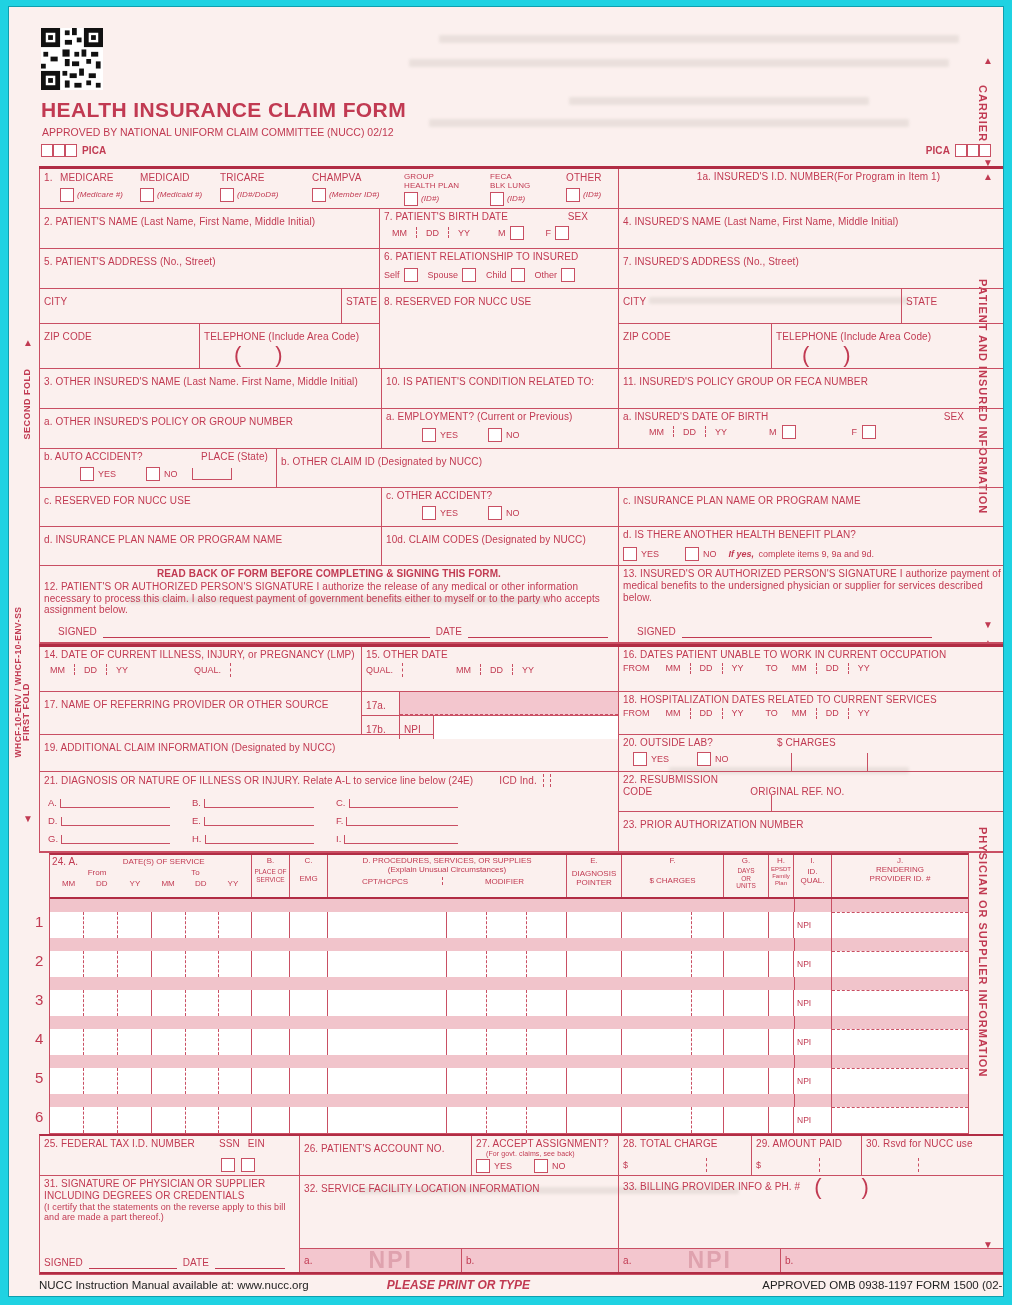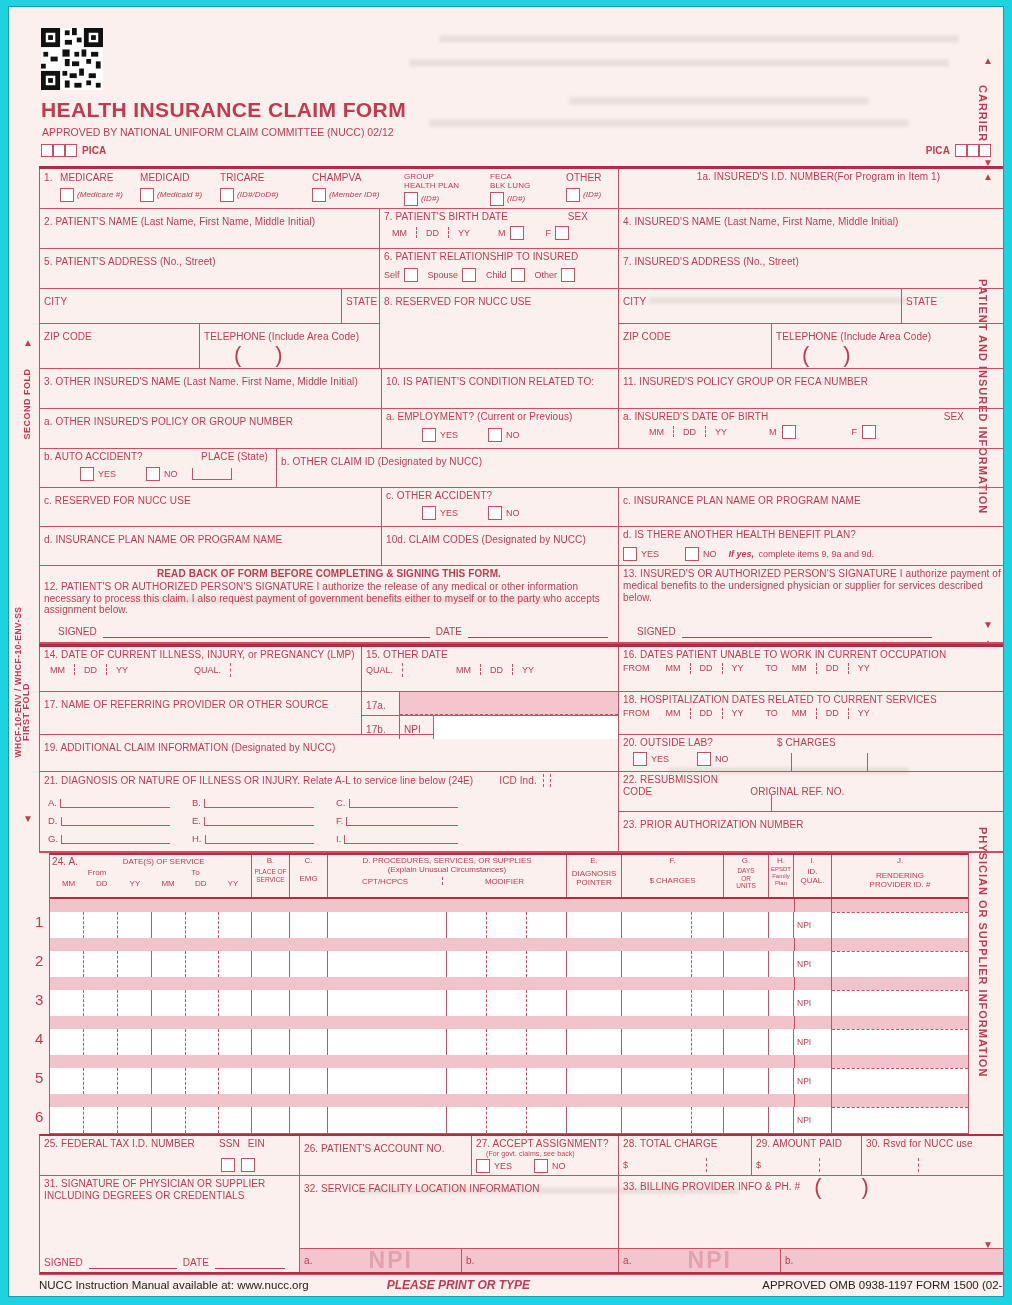--- a/index.html
+++ b/index.html
@@ -603,7 +603,7 @@
           </div>
         <div class="c thc last" style="flex:1">
             <div>J.</div>
-            <div style="margin-top:6px">RENDERING</div>
+            <div style="margin-top:0">RENDERING</div>
             <div>PROVIDER ID. #</div>
           </div>
       </div>

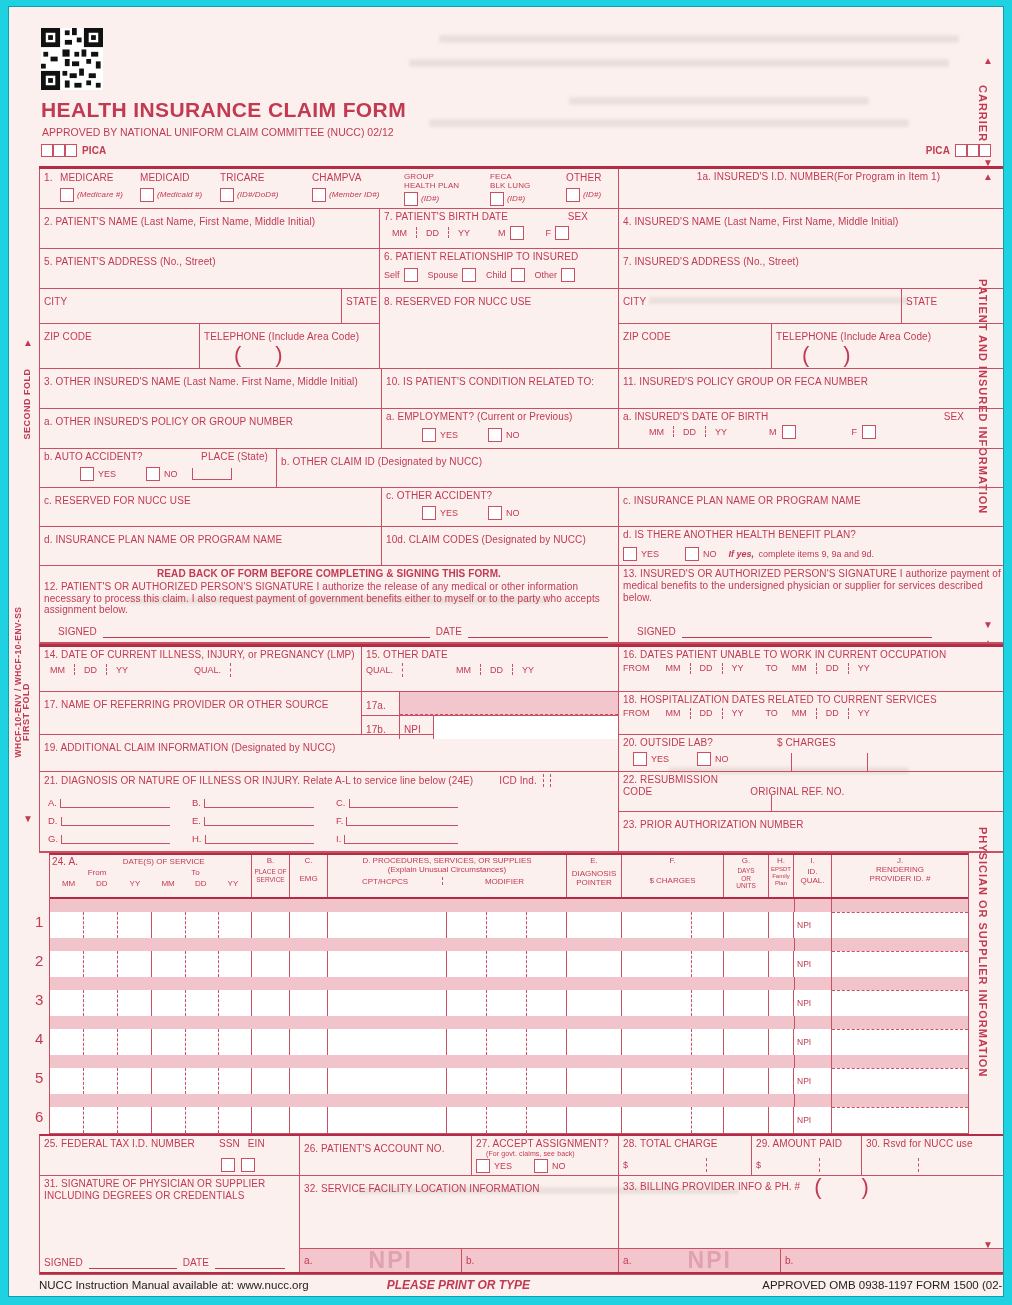--- a/index.html
+++ b/index.html
@@ -847,6 +847,7 @@
         <div class="c" style="width:260px">
           <div class="l">31. SIGNATURE OF PHYSICIAN OR SUPPLIER</div>
           <div class="l">INCLUDING DEGREES OR CREDENTIALS</div>
+          <div class="l" style="font-size:9px">(I certify that the statements on the reverse apply to this bill and are made a part thereof.)</div>
           <div class="flx" style="position:absolute;left:4px;right:8px;bottom:3px">
             <span class="l">SIGNED</span>
               <span class="sig" style="max-width:90px"></span>

